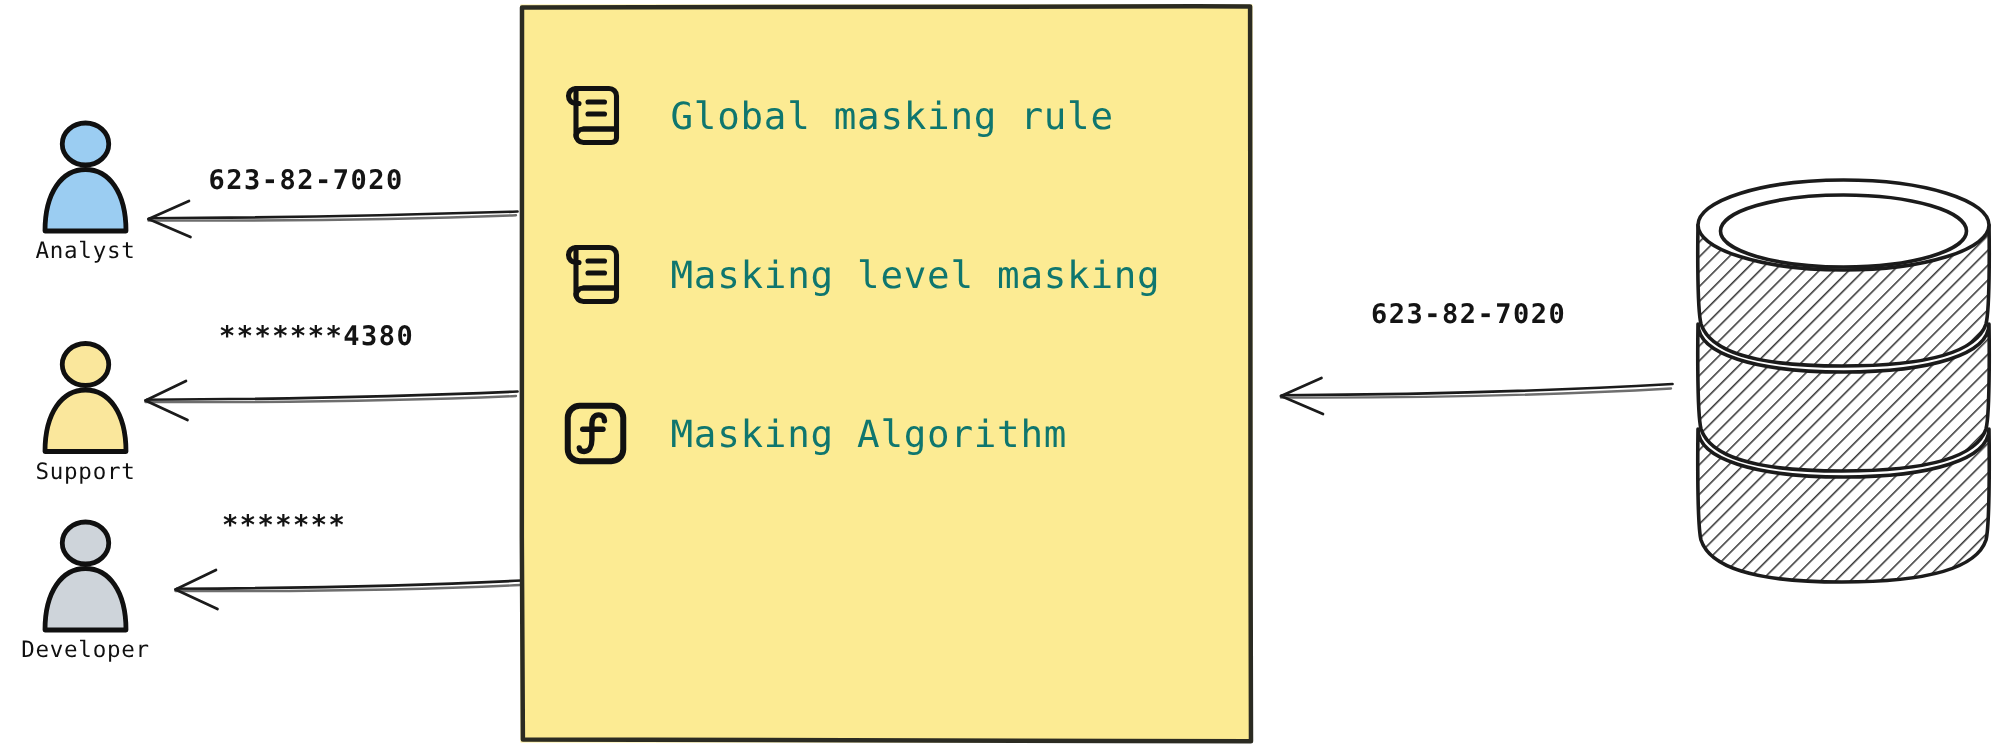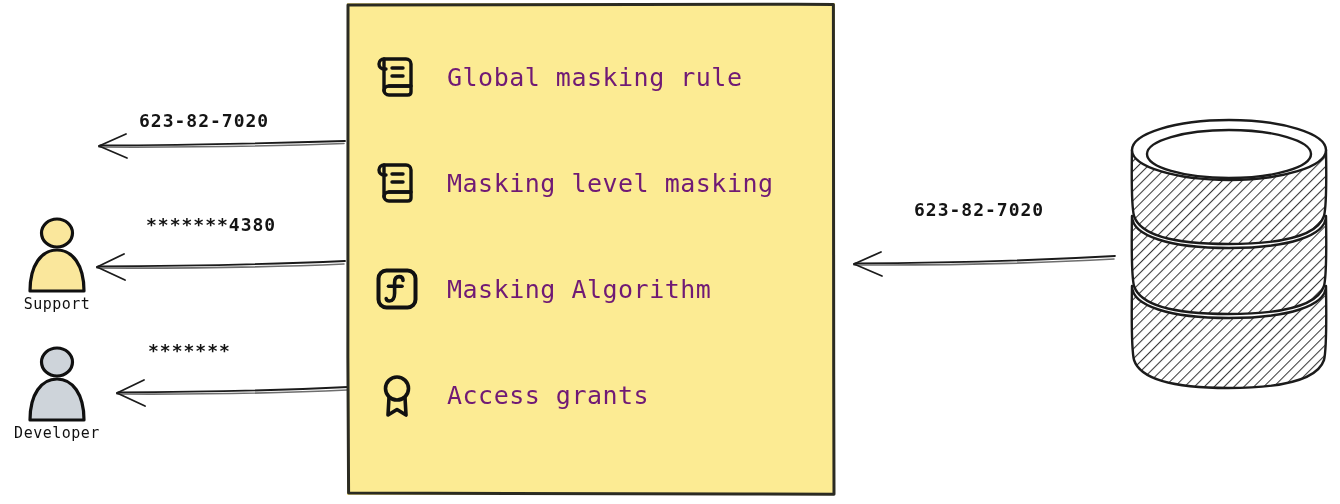--- a/index.html
+++ b/index.html
@@ -102,7 +102,7 @@
     font-family: "DejaVu Sans Mono", "Liberation Mono", monospace;
     font-size: 25px;
     font-weight: 400;
-    color: #701a75;
+    color: #0f766e;
     letter-spacing: 0.5px;
     white-space: nowrap;
   }

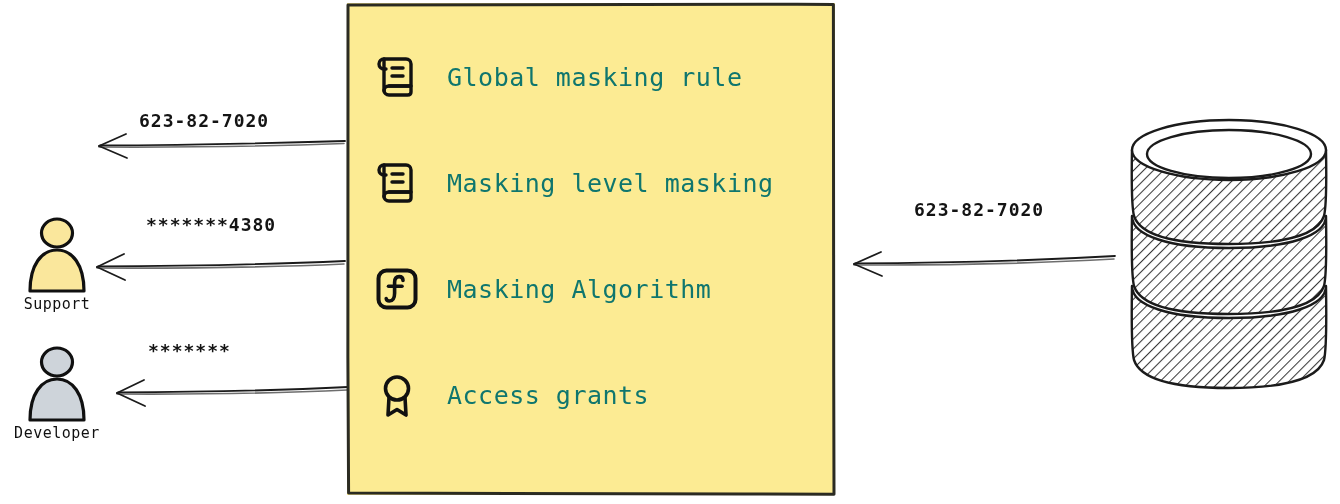--- a/index.html
+++ b/index.html
@@ -121,6 +121,13 @@
 
 <div id="canvas">
 
+  <div class="actor" style="left:2px; top:78px;">
+    <svg class="actor-figure" viewBox="0 0 72 82">
+      <ellipse cx="36" cy="18" rx="15.5" ry="14" fill="#9BCDF2" stroke="#101010" stroke-width="3.2"></ellipse>
+      <path d="M9 76 C9 50 20.5 35 36 35 C51.5 35 63 50 63 76 Z" fill="#9BCDF2" stroke="#101010" stroke-width="3.2" stroke-linejoin="round"></path>
+    </svg>
+    <div class="actor-label">Analyst</div>
+  </div>
 
   <div class="actor" style="left:2px; top:215px;">
     <svg class="actor-figure" viewBox="0 0 72 82">

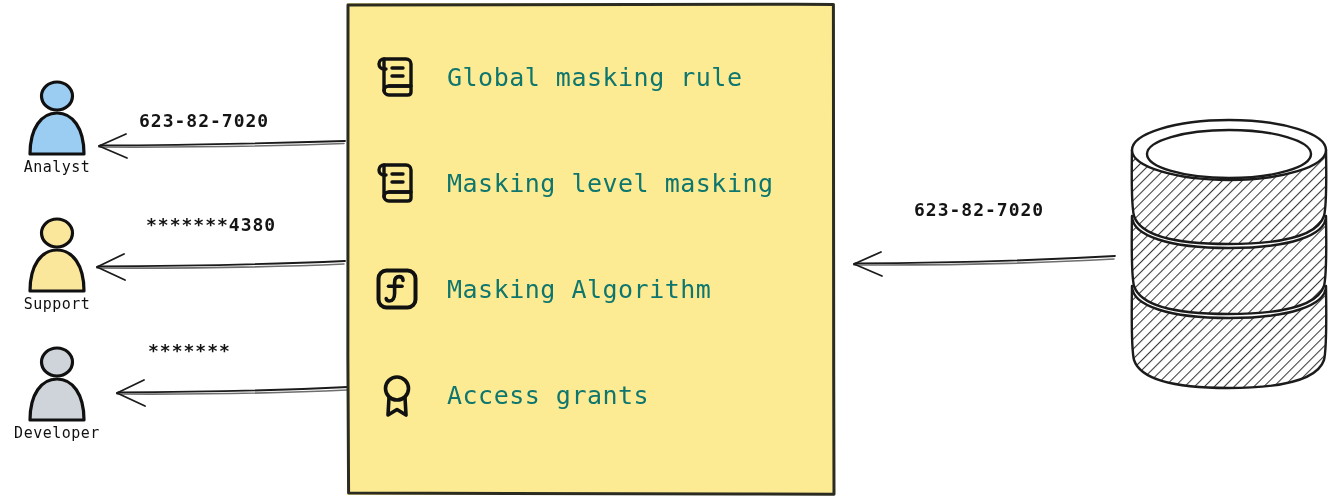--- a/index.html
+++ b/index.html
@@ -129,7 +129,7 @@
     <div class="actor-label">Analyst</div>
   </div>
 
-  <div class="actor" style="left:2px; top:215px;">
+  <div class="actor" style="left:2px; top:225px;">
     <svg class="actor-figure" viewBox="0 0 72 82">
       <ellipse cx="36" cy="18" rx="15.5" ry="14" fill="#FAE79C" stroke="#101010" stroke-width="3.2"></ellipse>
       <path d="M9 76 C9 50 20.5 35 36 35 C51.5 35 63 50 63 76 Z" fill="#FAE79C" stroke="#101010" stroke-width="3.2" stroke-linejoin="round"></path>

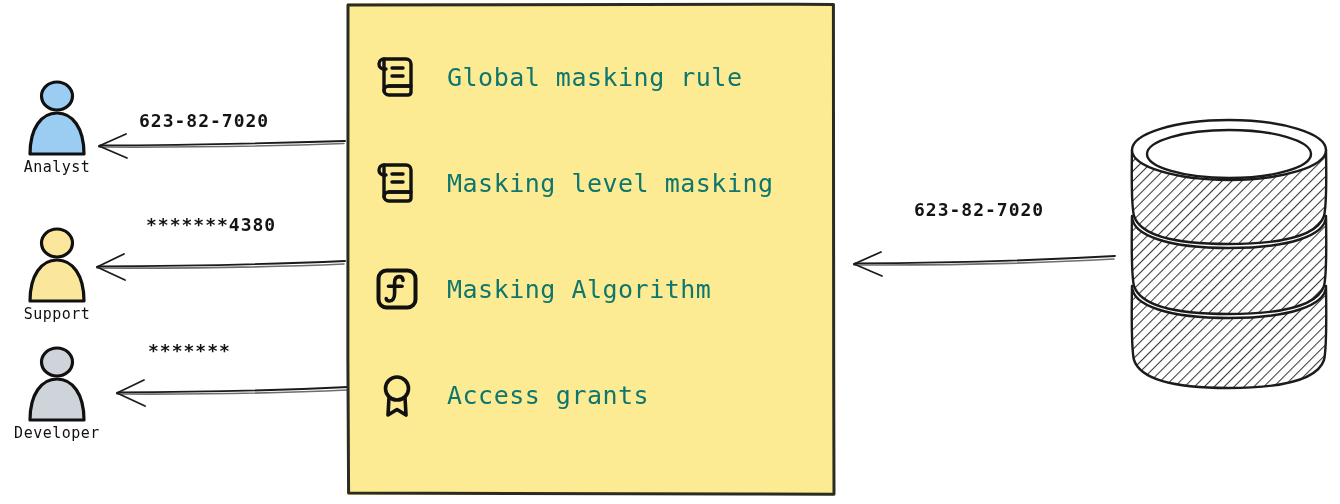--- a/index.html
+++ b/index.html
@@ -214,13 +214,6 @@
         <span class="policy-text">Masking Algorithm</span>
       </div>
 
-      <div class="policy-row">
-        <svg class="policy-icon" viewBox="0 0 48 48">
-          <circle cx="24" cy="17.5" r="11.5" fill="none" stroke="#111" stroke-width="3.6"></circle>
-          <path d="M16 26.5 L15 44 L24 38.5 L33 44 L32 26.5" fill="none" stroke="#111" stroke-width="3.6" stroke-linejoin="round" stroke-linecap="round"></path>
-        </svg>
-        <span class="policy-text">Access grants</span>
-      </div>
 
     </div>
   </div>

